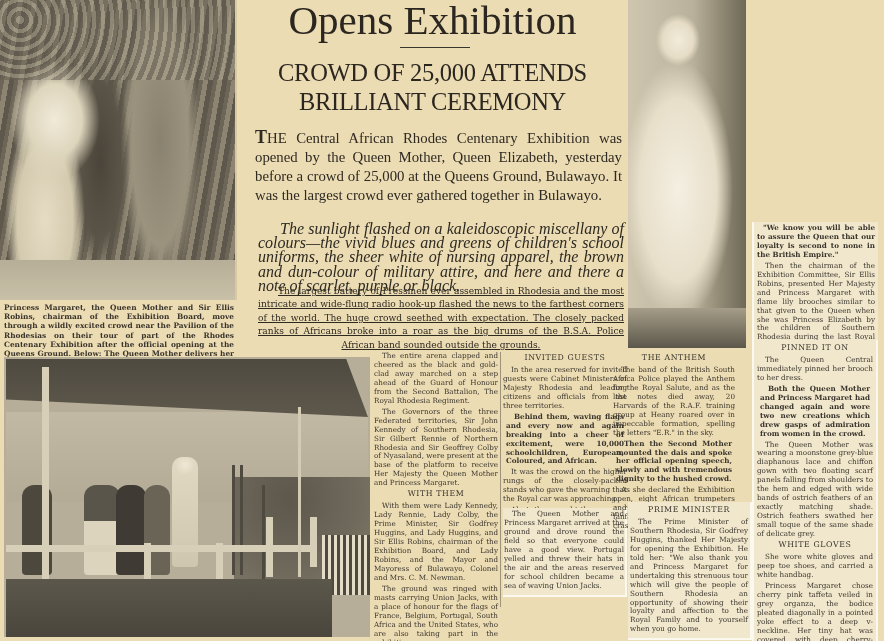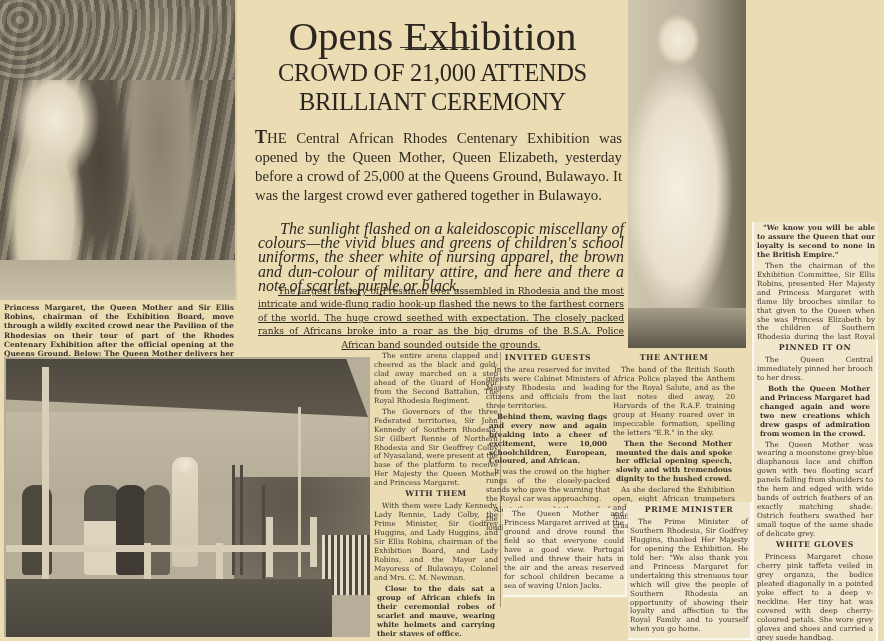--- a/index.html
+++ b/index.html
@@ -116,7 +116,7 @@
 
 <div class="abs caption" style="left:4px; top:303px; width:230px;">Princess Margaret, the Queen Mother and Sir Ellis Robins, chairman of the Exhibition Board, move through a wildly excited crowd near the Pavilion of the Rhodesias on their tour of part of the Rhodes Centenary Exhibition after the official opening at the Queens Ground. Below: The Queen Mother delivers her speech at the Queens Ground.</div>
 
-<div class="abs headline" style="left:240px; top:16px; width:385px; font-size:41px; line-height:40px;">Opens Exhibition</div>
+<div class="abs headline" style="left:240px; top:0px; width:385px; font-size:41px; line-height:40px;">Opens Exhibition</div>
 <div class="abs" style="left:400px; top:47px; width:70px; height:1px; background:#3a352c;"></div>
 <div class="abs headline" style="left:240px; top:58px; width:385px; font-size:24.5px; line-height:29px; letter-spacing:-0.3px;">
   <div>CROWD OF 21,000 ATTENDS</div>

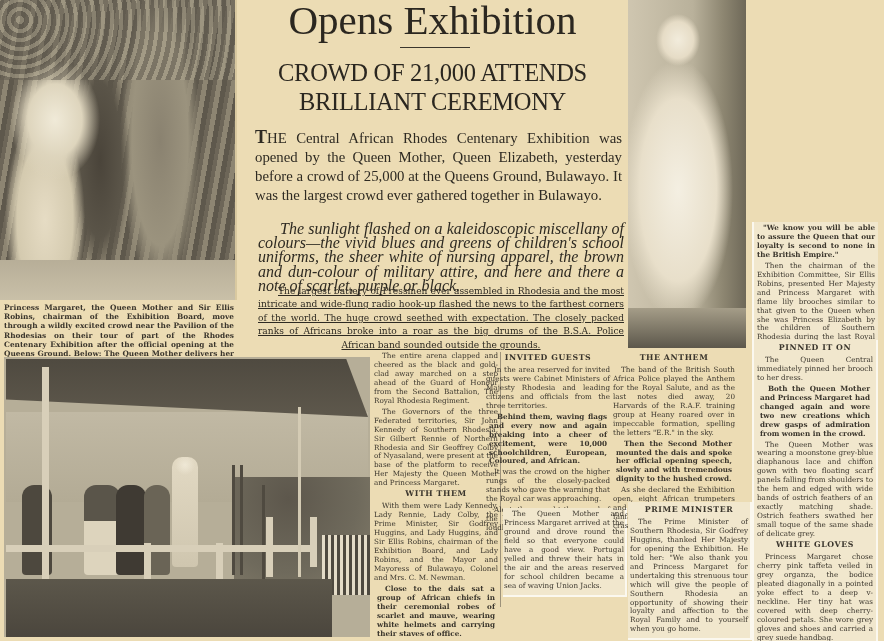--- a/index.html
+++ b/index.html
@@ -119,7 +119,7 @@
 <div class="abs headline" style="left:240px; top:0px; width:385px; font-size:41px; line-height:40px;">Opens Exhibition</div>
 <div class="abs" style="left:400px; top:47px; width:70px; height:1px; background:#3a352c;"></div>
 <div class="abs headline" style="left:240px; top:58px; width:385px; font-size:24.5px; line-height:29px; letter-spacing:-0.3px;">
-  <div>CROWD OF 21,000 ATTENDS</div>
+  <div>CROWD OF 25,000 ATTENDS</div>
   <div>BRILLIANT CEREMONY</div>
 </div>
 

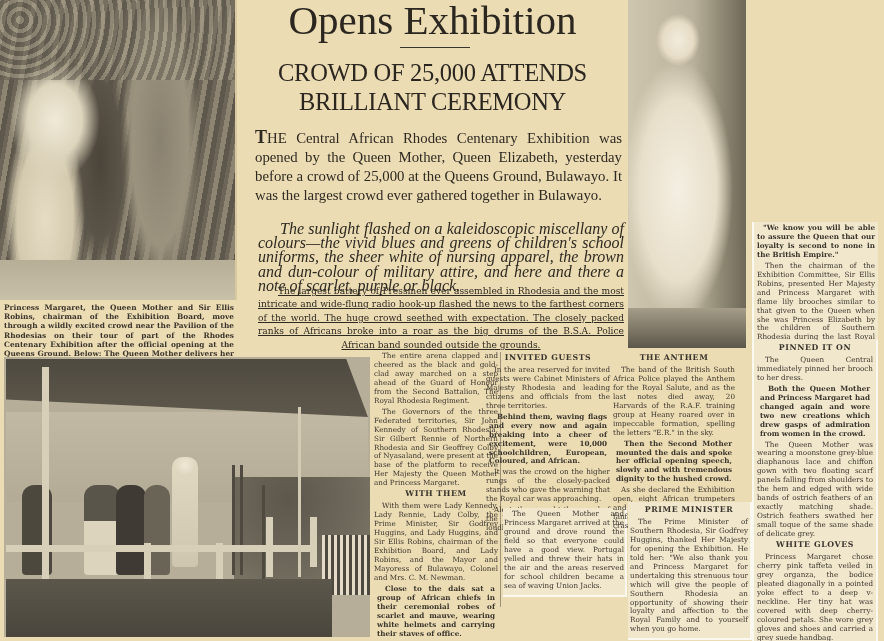--- a/index.html
+++ b/index.html
@@ -105,7 +105,7 @@
   .col { position: absolute; font-family: "DejaVu Serif", serif; font-size: 7.2px; line-height: 8.95px; color: #3a352c; }
   .col p { text-align: justify; text-indent: 8px; margin-bottom: 2px; }
   .col p.b { font-weight: bold; padding: 0 3px; }
-  .col h4 { font-size: 7.8px; font-weight: bold; text-align: center; letter-spacing: 0.6px; margin: 2px 0 3px; }
+  .col h4 { font-size: 7.8px; font-weight: normal; text-align: center; letter-spacing: 0.6px; margin: 2px 0 3px; }
   .paste { background: #f1e7cd; }
   .rule-v { position: absolute; width: 1px; background: #9d927a; }
 </style>

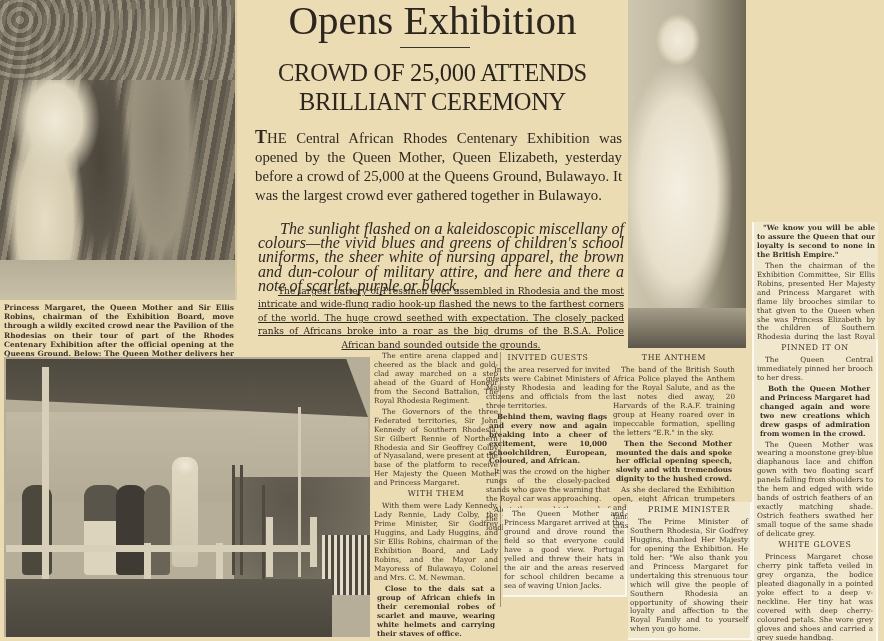--- a/index.html
+++ b/index.html
@@ -166,7 +166,7 @@
 </div>
 <div class="rule-v" style="left:500px; top:352px; height:255px;"></div>
 
-<div class="col" style="left:486px; top:352px; width:124px;">
+<div class="col" style="left:503px; top:352px; width:124px;">
   <h4>INVITED GUESTS</h4>
   <p>In the area reserved for invited guests were Cabinet Ministers of Majesty Rhodesia and leading citizens and officials from the three territories.</p>
   <p class="b">Behind them, waving flags and every now and again breaking into a cheer of excitement, were 10,000 schoolchildren, European, Coloured, and African.</p>

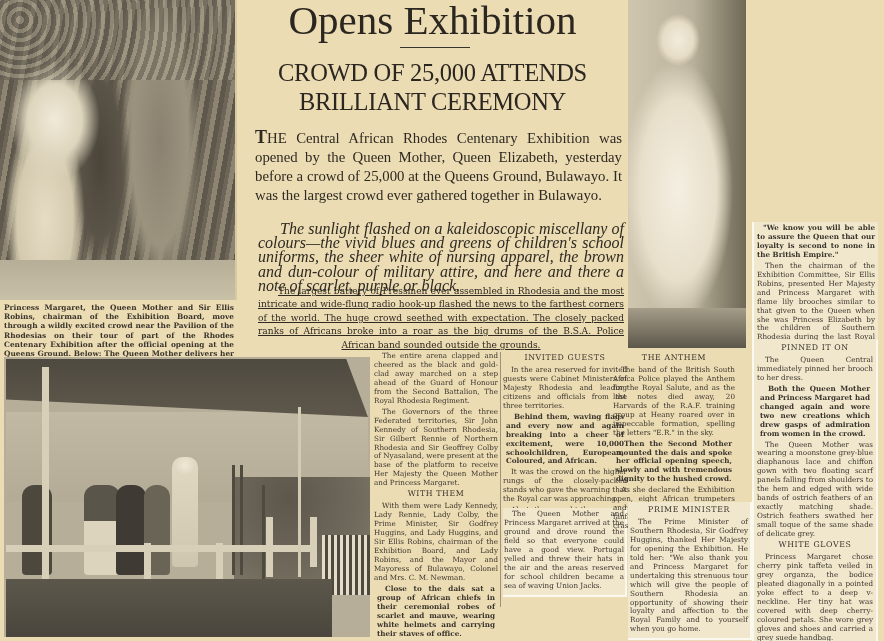--- a/index.html
+++ b/index.html
@@ -198,6 +198,7 @@
   <p class="b">Both the Queen Mother and Princess Margaret had changed again and wore two new creations which drew gasps of admiration from women in the crowd.</p>
   <p>The Queen Mother was wearing a moonstone grey-blue diaphanous lace and chiffon gown with two floating scarf panels falling from shoulders to the hem and edged with wide bands of ostrich feathers of an exactly matching shade. Ostrich feathers swathed her small toque of the same shade of delicate grey.</p>
   <h4>WHITE GLOVES</h4>
+  <p>She wore white gloves and peep toe shoes, and carried a white handbag.</p>
   <p>Princess Margaret chose cherry pink taffeta veiled in grey organza, the bodice pleated diagonally in a pointed yoke effect to a deep v-neckline. Her tiny hat was covered with deep cherry-coloured petals. She wore grey gloves and shoes and carried a grey suede handbag.</p>
 </div>
 

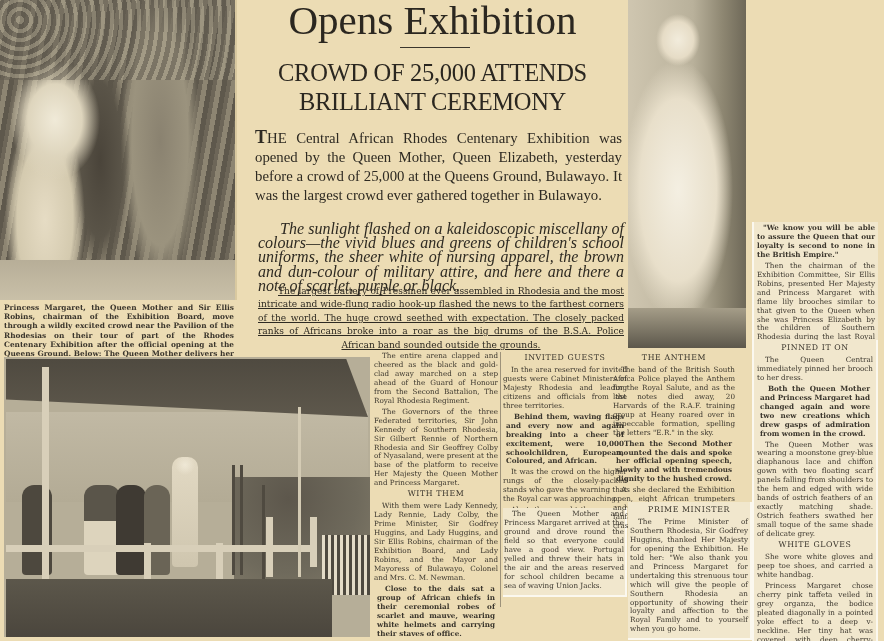--- a/index.html
+++ b/index.html
@@ -161,7 +161,6 @@
   <p>The Governors of the three Federated territories, Sir John Kennedy of Southern Rhodesia, Sir Gilbert Rennie of Northern Rhodesia and Sir Geoffrey Colby of Nyasaland, were present at the base of the platform to receive Her Majesty the Queen Mother and Princess Margaret.</p>
   <h4>WITH THEM</h4>
   <p>With them were Lady Kennedy, Lady Rennie, Lady Colby, the Prime Minister, Sir Godfrey Huggins, and Lady Huggins, and Sir Ellis Robins, chairman of the Exhibition Board, and Lady Robins, and the Mayor and Mayoress of Bulawayo, Colonel and Mrs. C. M. Newman.</p>
-  <p class="b">Close to the dais sat a group of African chiefs in their ceremonial robes of scarlet and mauve, wearing white helmets and carrying their staves of office.</p>
   <p>The ground was ringed with masts carrying Union Jacks, with a place of honour for the flags of France, Belgium, Portugal, South Africa and the United States, who are also taking part in the exhibition.</p>
 </div>
 <div class="rule-v" style="left:500px; top:352px; height:255px;"></div>

